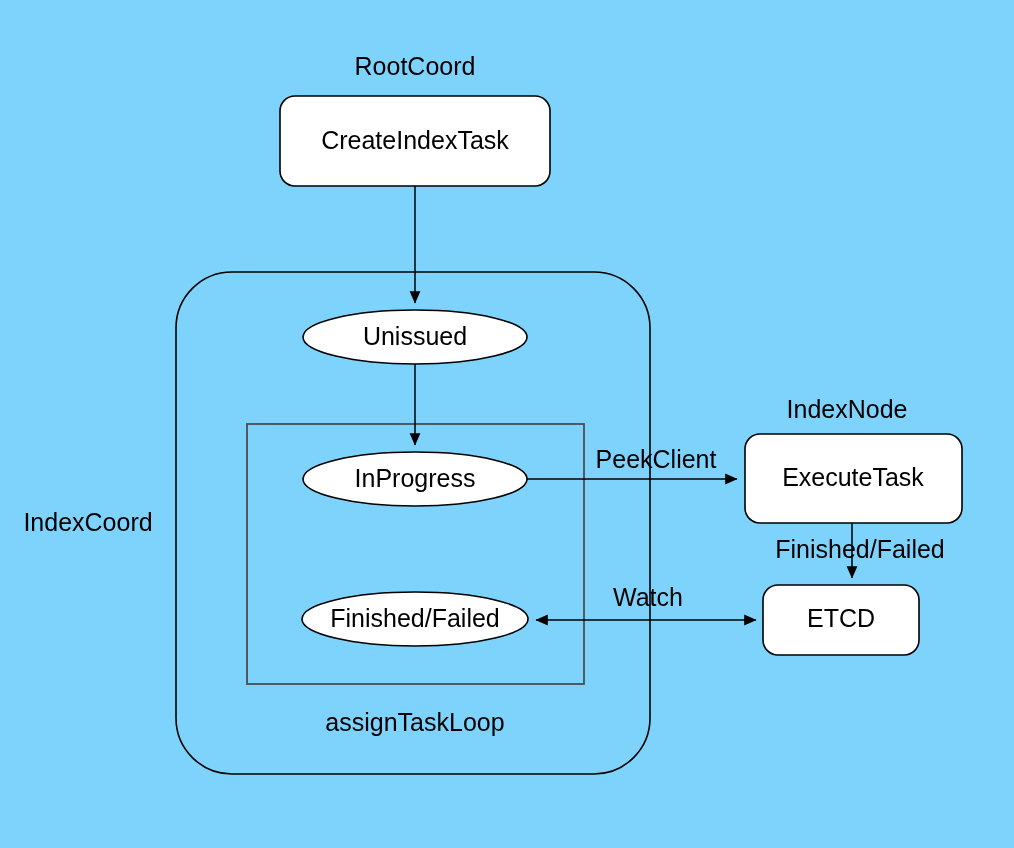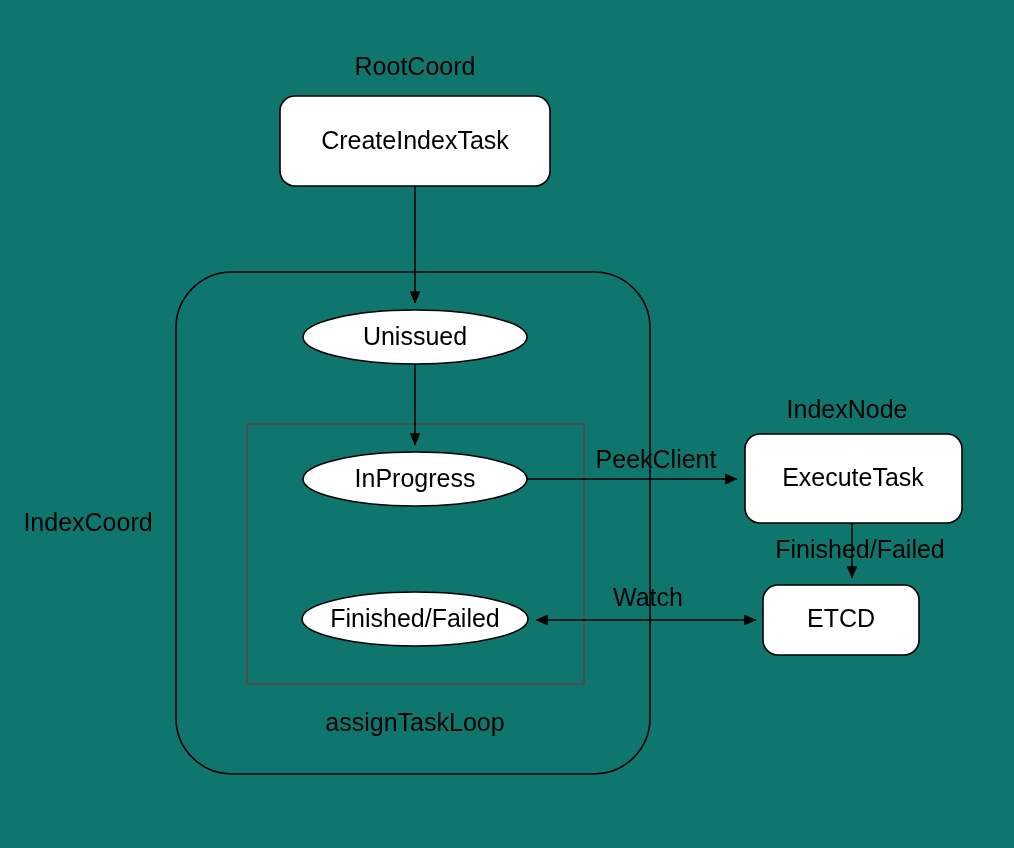--- a/index.html
+++ b/index.html
@@ -16,7 +16,7 @@
     position: relative;
     width: 1014px;
     height: 848px;
-    background: #0f766e;
+    background: #7dd3fc;
     overflow: hidden;
   }
   #diagram-svg {

